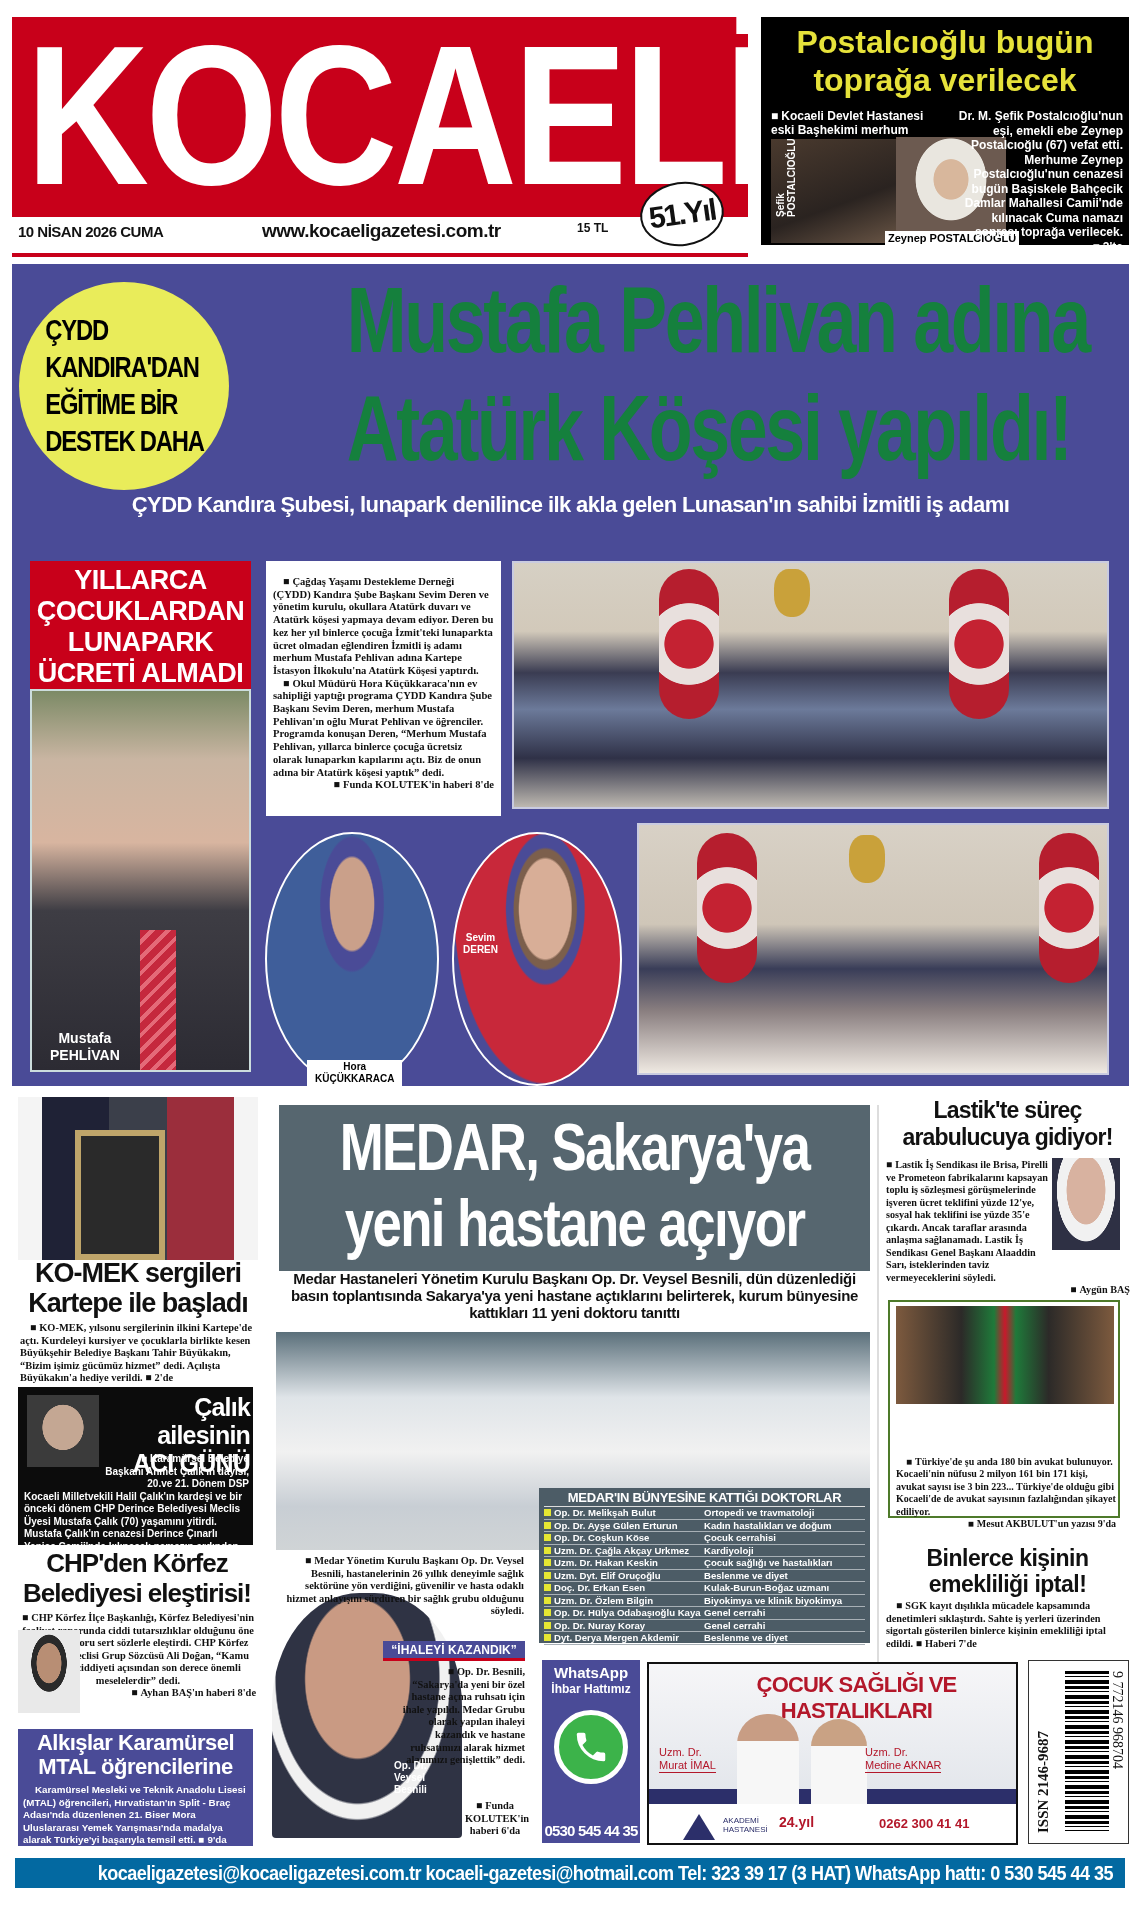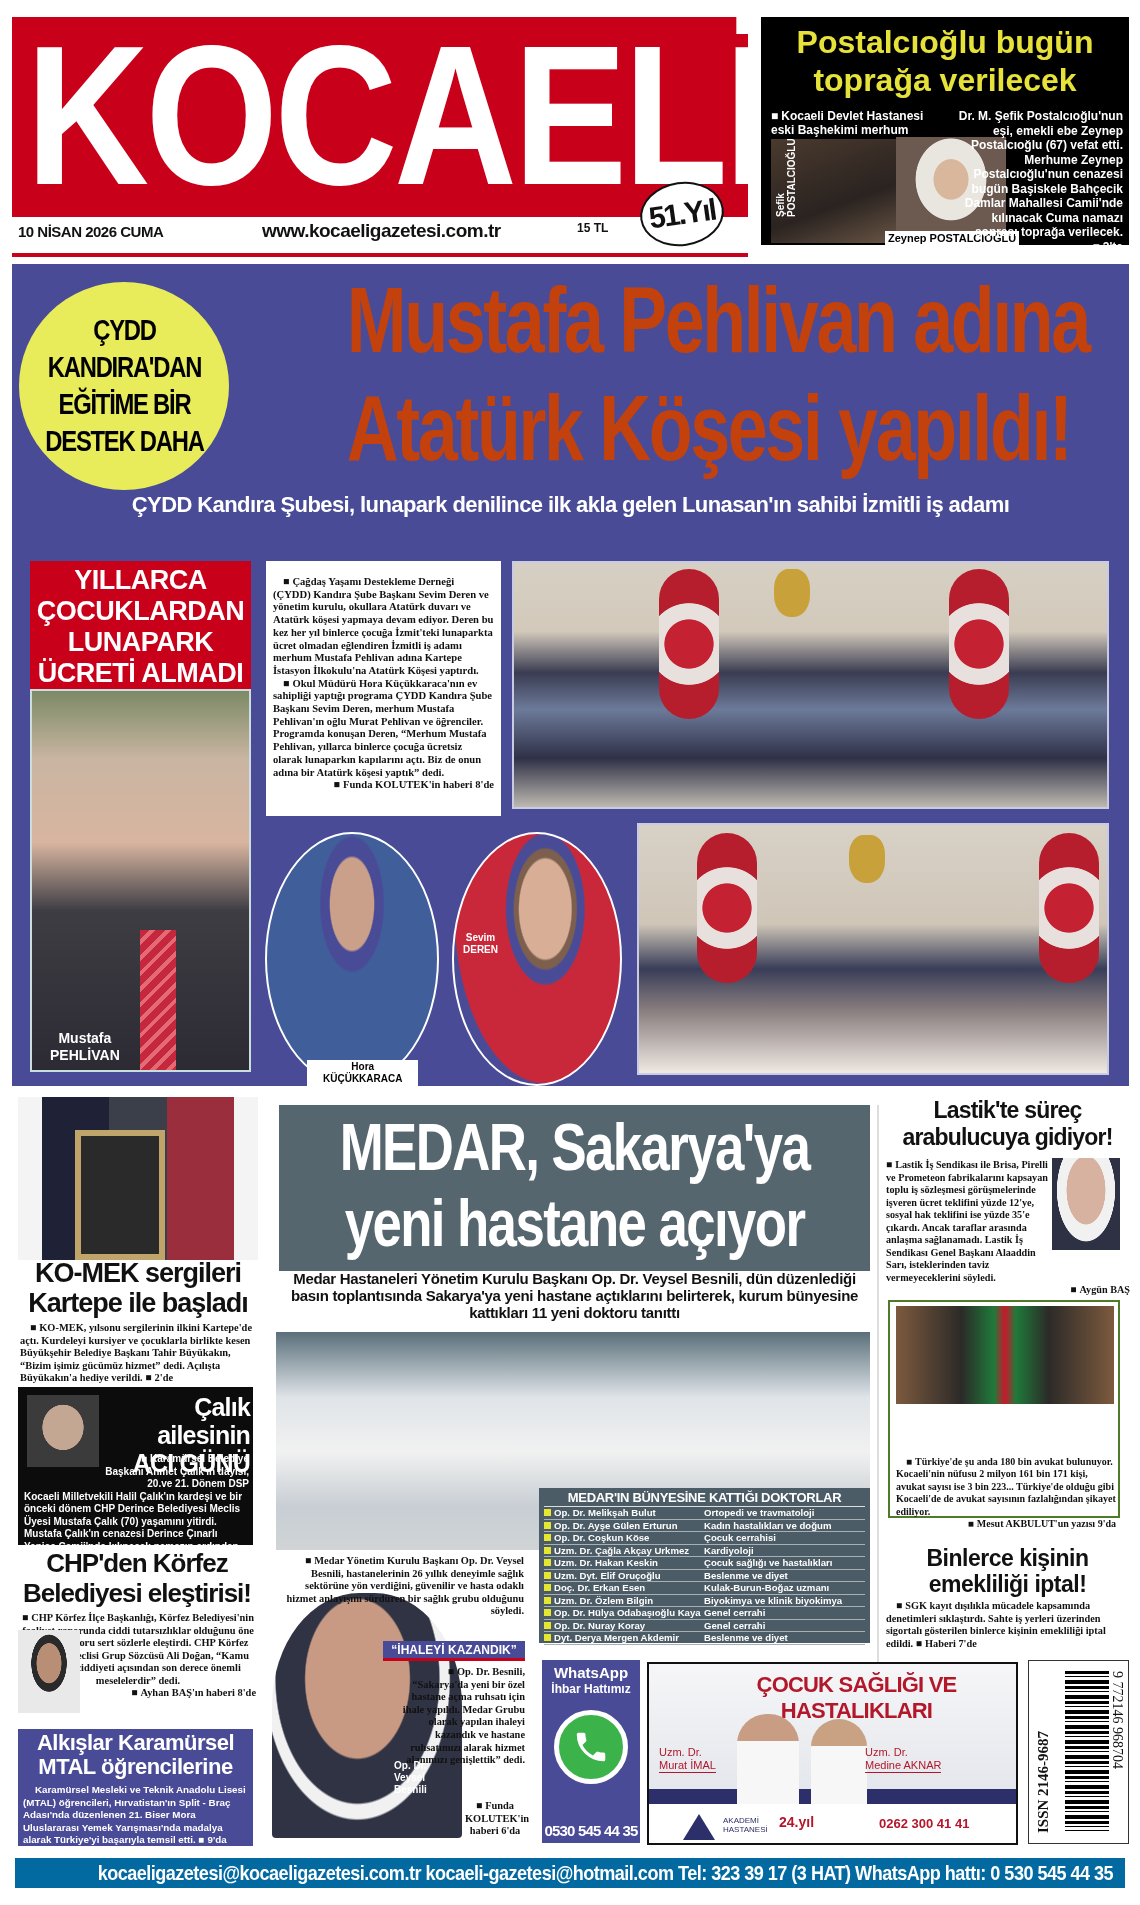--- a/index.html
+++ b/index.html
@@ -35,7 +35,7 @@
   
   #main-blue { left: 12px; top: 264px; width: 1117px; height: 822px; background: #4a4b97; }
   #cydd-circle { left: 19px; top: 282px; width: 210px; height: 208px; border-radius: 50%; background: #e9ec5a;
-    display: flex; align-items: center; justify-content: center; text-align: center; }
+    display: flex; align-items: center; justify-content: center; }
   #cydd-text { font-size: 29px; font-weight: 900; line-height: 37px; letter-spacing: -1.5px; transform: scaleX(0.82); color: #000; }
   #main-headline { left: 250px; top: 266px; width: 880px; color: #c2410c; font-weight: 900; font-size: 92px; line-height: 108px; letter-spacing: -3px; text-align: center; }
   #main-headline .l { display: block; transform: scaleX(0.78); transform-origin: center; white-space: nowrap; }

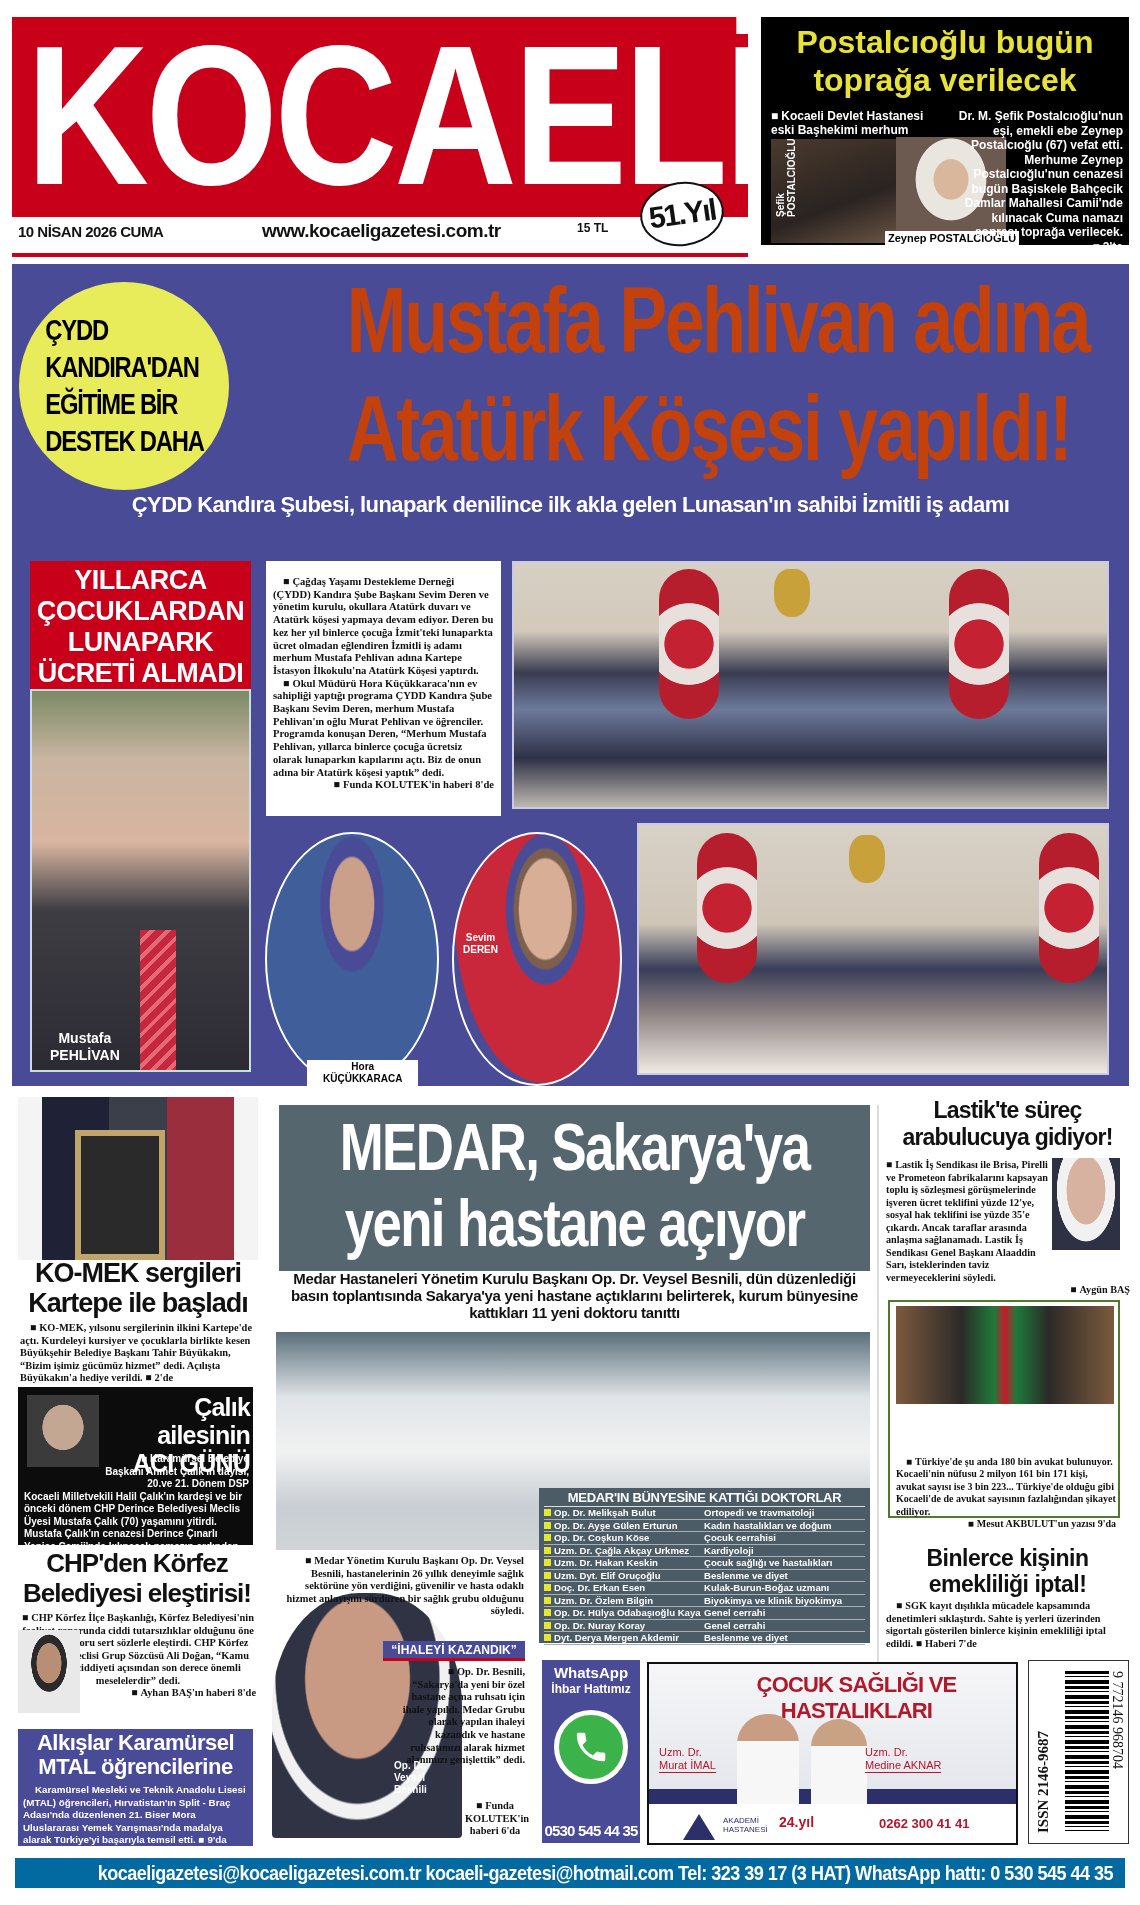--- a/index.html
+++ b/index.html
@@ -37,7 +37,7 @@
   #cydd-circle { left: 19px; top: 282px; width: 210px; height: 208px; border-radius: 50%; background: #e9ec5a;
     display: flex; align-items: center; justify-content: center; }
   #cydd-text { font-size: 29px; font-weight: 900; line-height: 37px; letter-spacing: -1.5px; transform: scaleX(0.82); color: #000; }
-  #main-headline { left: 250px; top: 266px; width: 880px; color: #c2410c; font-weight: 900; font-size: 92px; line-height: 108px; letter-spacing: -3px; text-align: center; }
+  #main-headline { left: 250px; top: 266px; width: 880px; color: #15803d; font-weight: 900; font-size: 92px; line-height: 108px; letter-spacing: -3px; text-align: center; }
   #main-headline .l { display: block; transform: scaleX(0.78); transform-origin: center; white-space: nowrap; }
   #main-deck { left: 12px; top: 490px; width: 1117px; text-align: center; color: #fff; font-size: 22px; font-weight: bold; line-height: 29px; letter-spacing: -0.6px; }
 

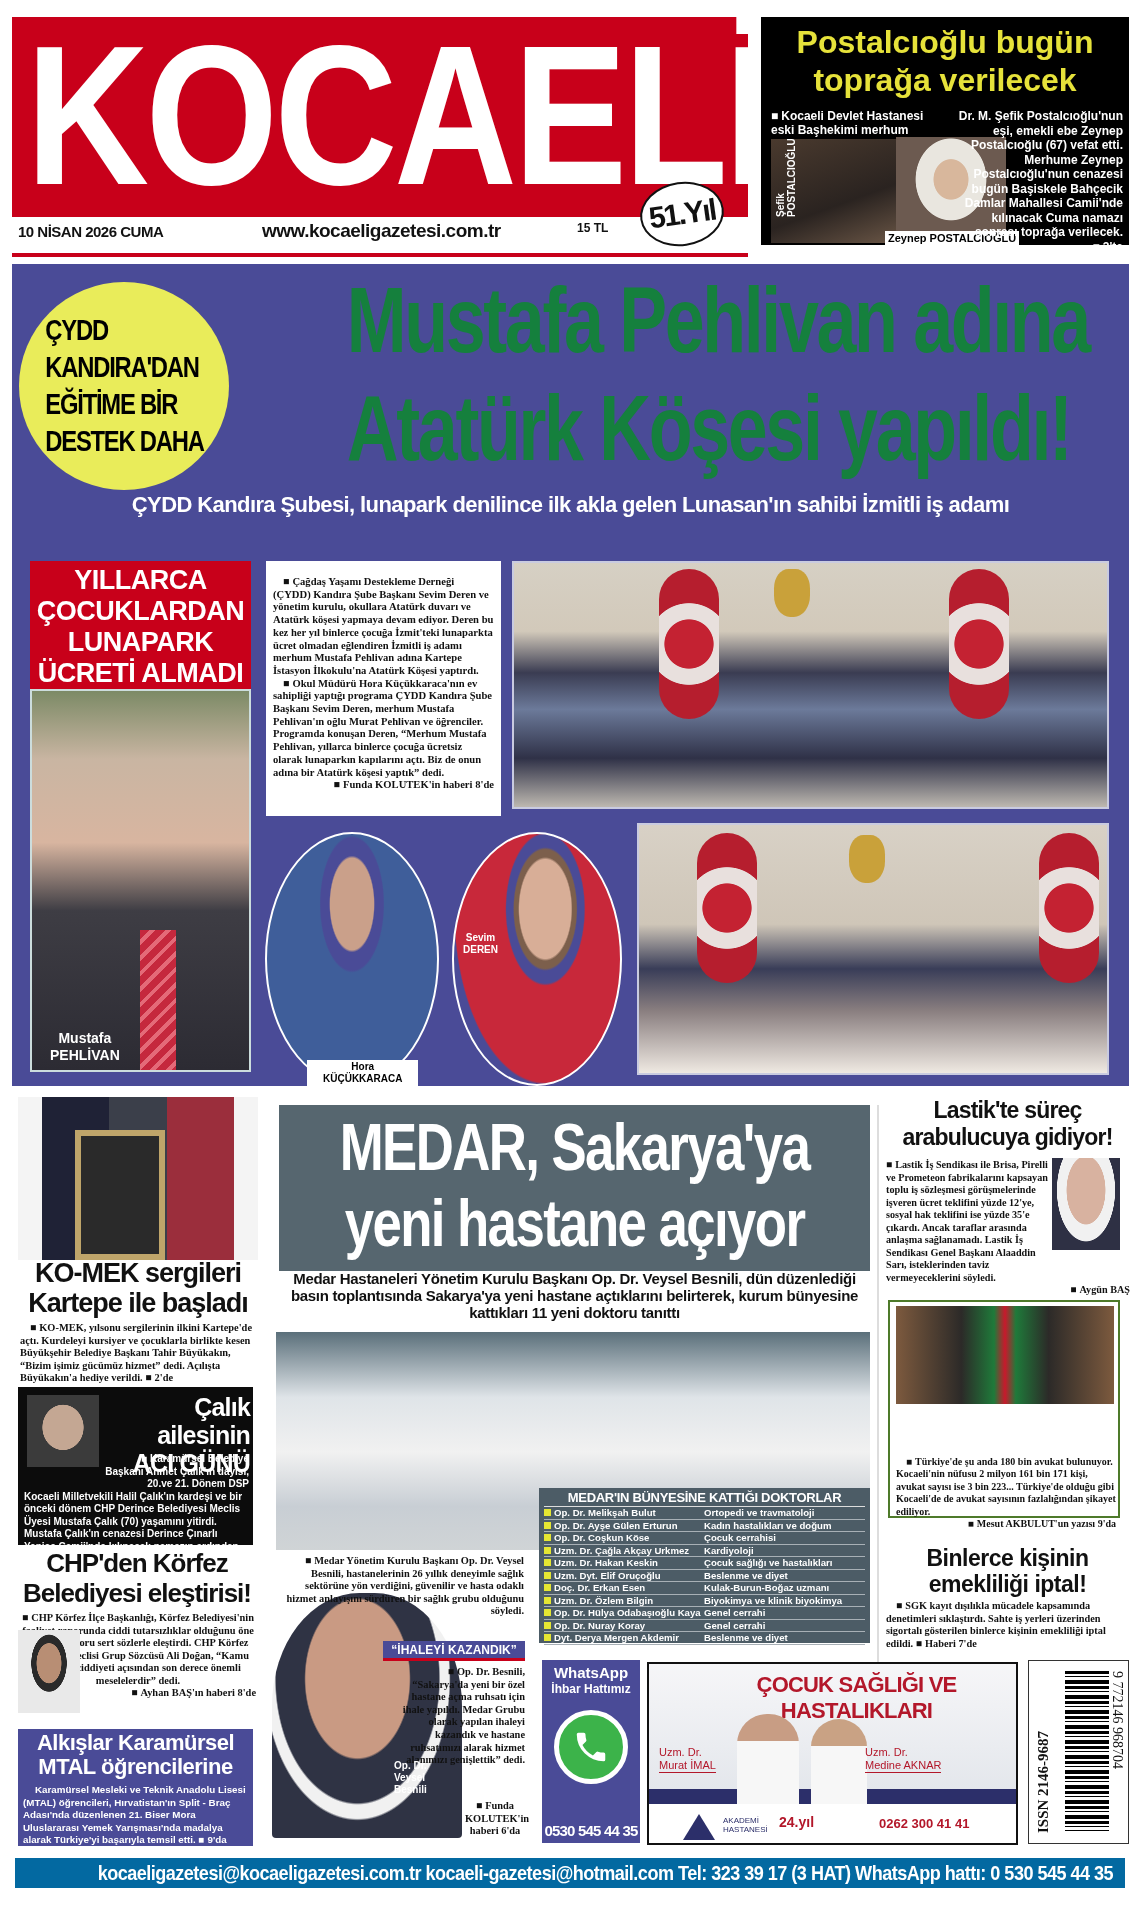--- a/index.html
+++ b/index.html
@@ -62,7 +62,7 @@
     background: radial-gradient(ellipse at 50% 28%, #caa08a 0 18%, #4a4b97 19% 26%, #3f5e9a 27% 80%, #4a4b97 81%); }
   #oval-sevim { left: 452px; top: 832px; width: 170px; height: 254px; border-radius: 50%; border: 2px solid #fff;
     background: radial-gradient(ellipse at 55% 30%, #d8ae97 0 20%, #7c5f4c 21% 24%, #4a4b97 25% 30%, #c8283a 31% 70%, #4a4b97 71%); }
-  #hora-caption { left: 307px; top: 1060px; background: #fff; color: #000; font-size: 10px; font-weight: bold; line-height: 12px; padding: 1px 16px; text-align: center; }
+  #hora-caption { left: 307px; top: 1060px; background: #fff; color: #000; font-size: 10px; font-weight: bold; line-height: 12px; padding: 1px 8px; text-align: center; }
   #sevim-caption { left: 463px; top: 932px; color: #fff; font-size: 10px; font-weight: bold; line-height: 12px; text-align: center; }
 
   

